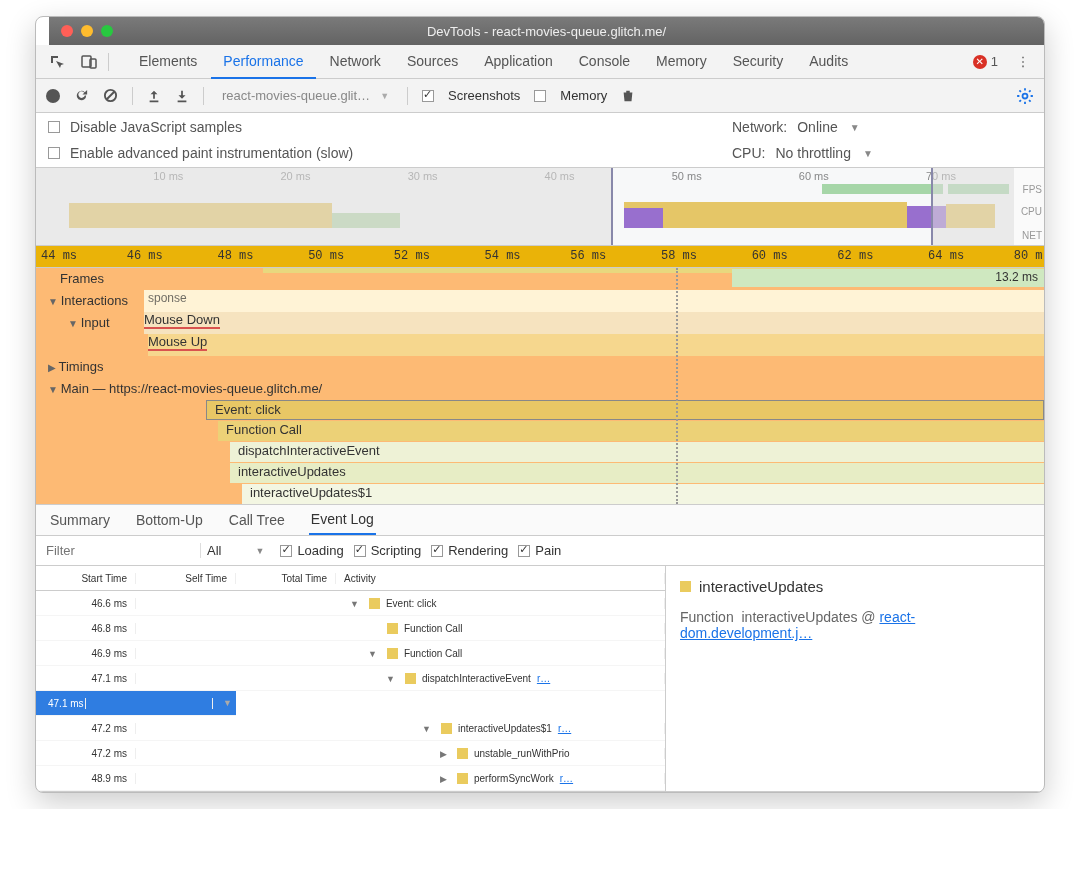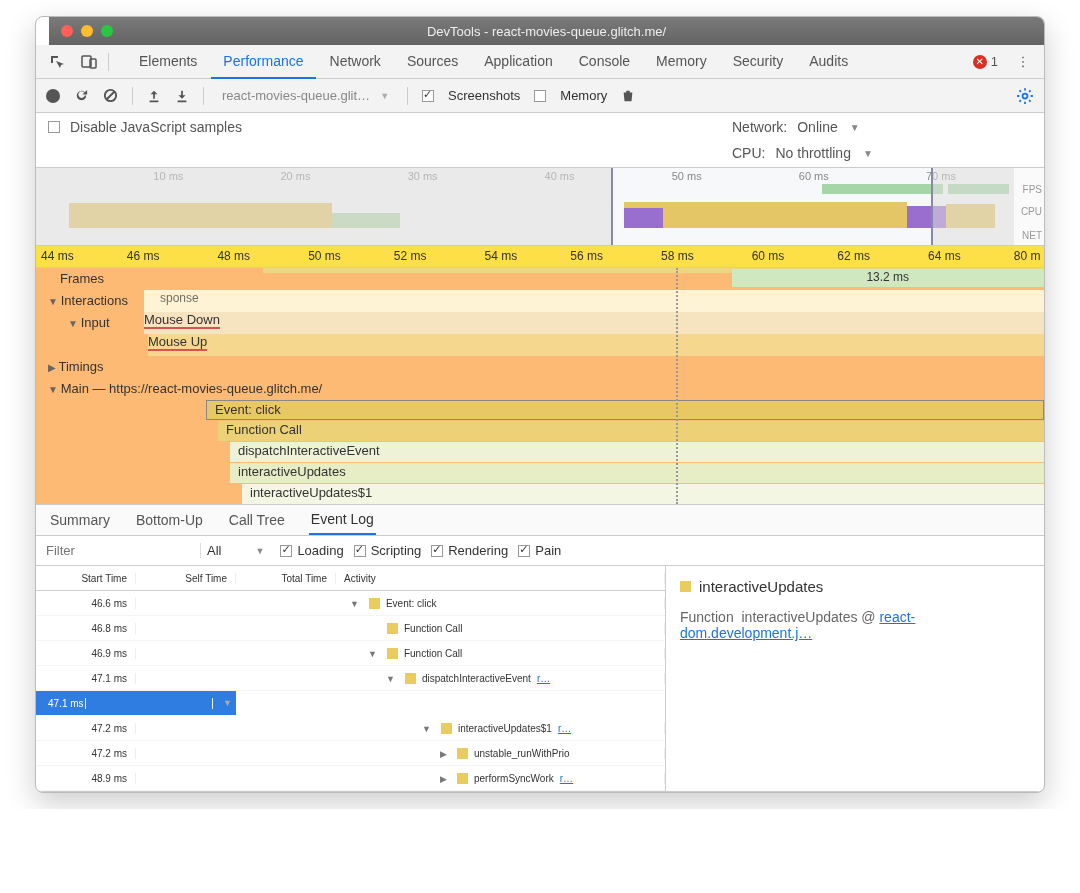--- a/index.html
+++ b/index.html
@@ -213,6 +213,10 @@
           <span class="chk"></span>
           <span>Disable JavaScript samples</span>
         </div>
+      <div class="row">
+          <span class="chk"></span>
+          <span>Enable advanced paint instrumentation (slow)</span>
+        </div>
     </div>
     <div class="col" style="width:300px">
       <div class="row">

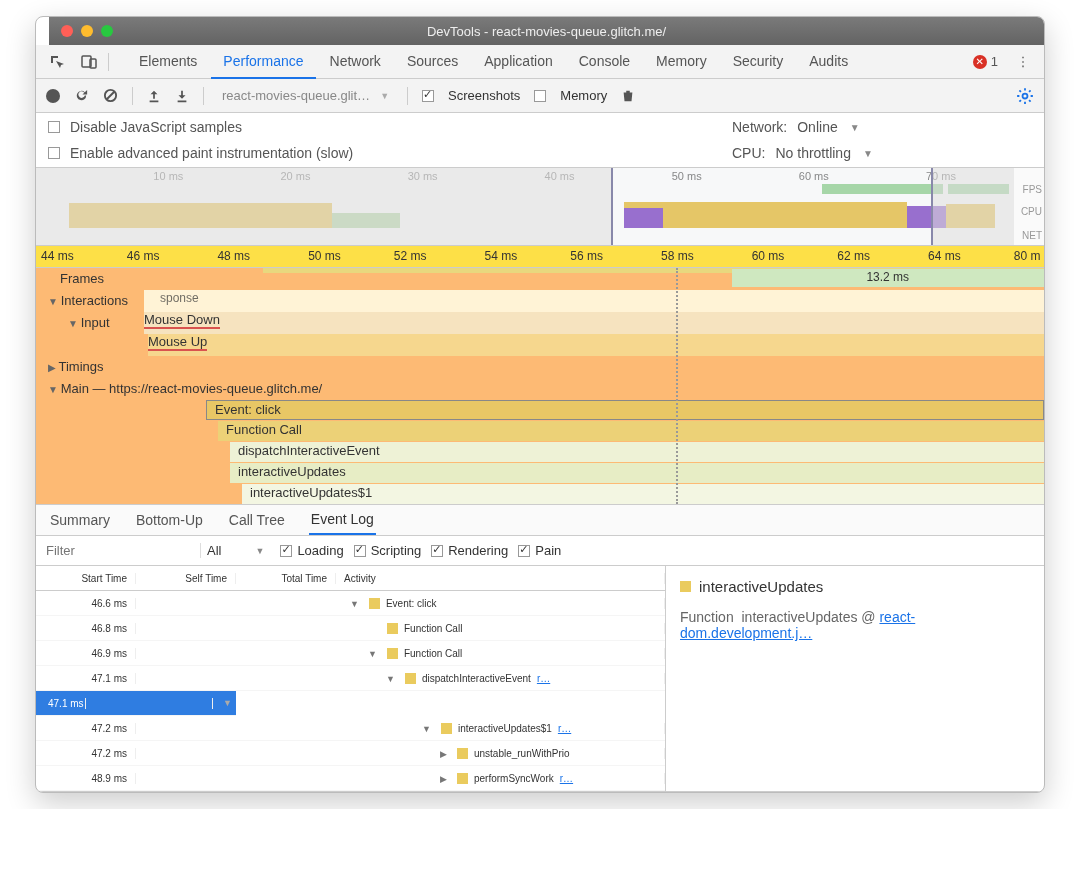--- a/index.html
+++ b/index.html
@@ -45,7 +45,7 @@
 .ov-sel { position:absolute; top:0; bottom:0; border-left:2px solid #88a; border-right:2px solid #88a; background:rgba(120,140,200,0.02); }
 .ov-dim { position:absolute; top:0; bottom:0; background:rgba(220,220,220,0.55); pointer-events:none; }
 
-.ruler { height:22px; border-bottom:1px solid #ccc; position:relative; font-size:12px; color:#333; background:#fde047; }
+.ruler { height:22px; border-bottom:1px solid #ccc; position:relative; font-size:12px; color:#333; background:#eab308;font-family:Liberation Mono, monospace; }
 .ruler span { position:absolute; top:3px; }
 
 .tracks { position:relative; background:#fdba74; font-size:13px; }

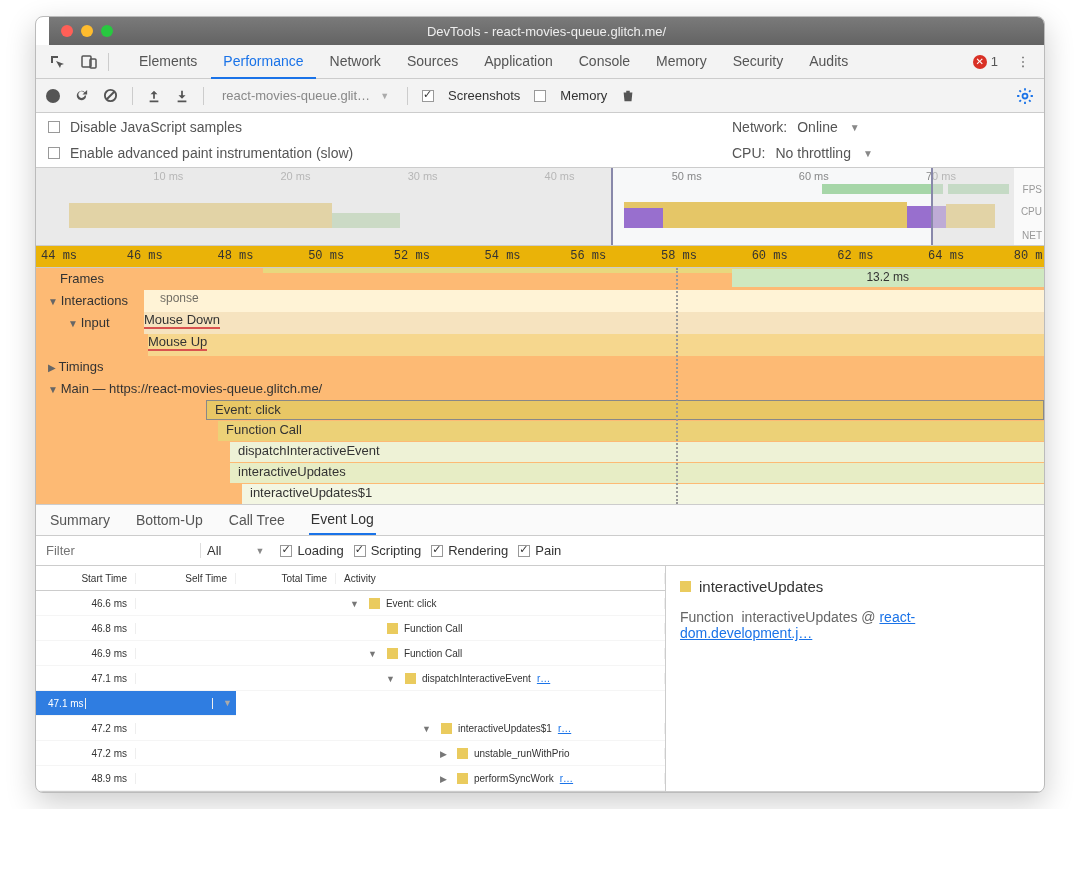--- a/index.html
+++ b/index.html
@@ -284,7 +284,7 @@
       <div class="track-label" style="padding-left:24px">Frames</div>
       <div class="track-lane">
         <div class="bar frame-thin" style="left:10%; width:90%"></div>
-        <div class="bar green" style="left:64%; width:36%; text-align:center;">13.2 ms</div>
+        <div class="bar green" style="left:64%; width:36%; text-align:right;">13.2 ms</div>
       </div>
     </div>
 

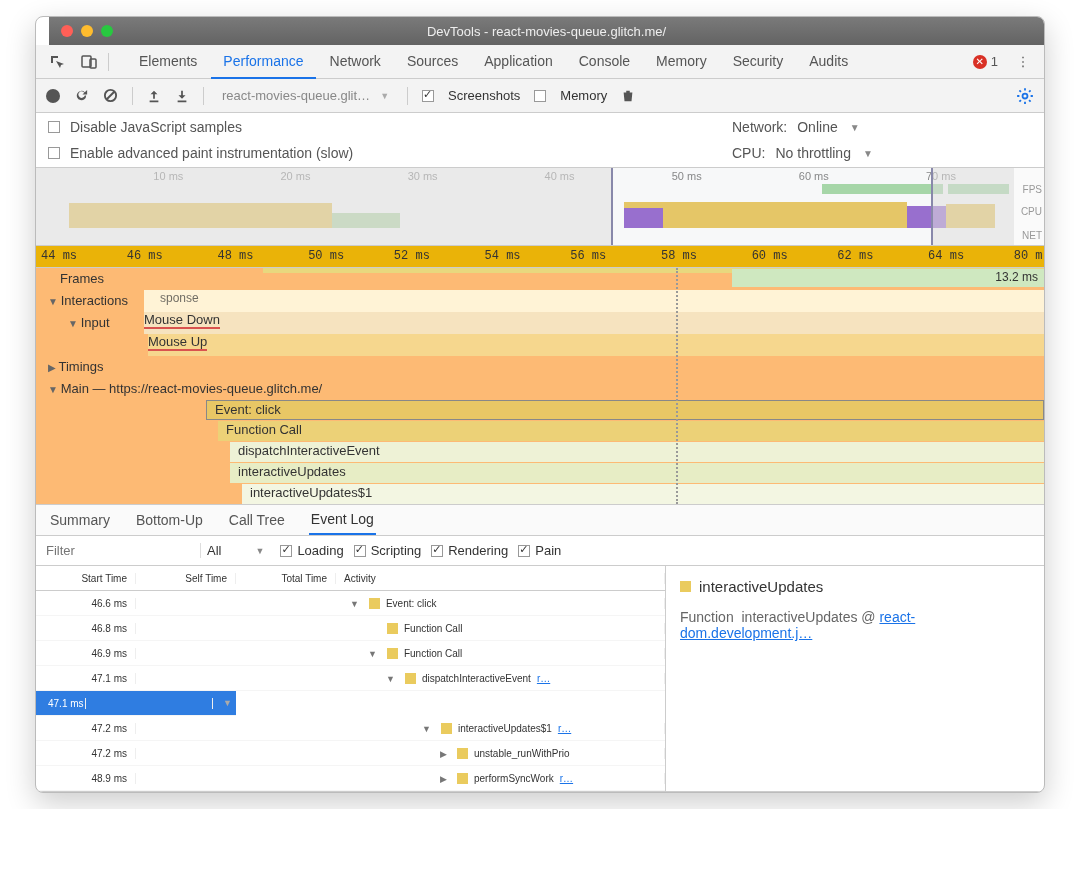--- a/index.html
+++ b/index.html
@@ -290,7 +290,7 @@
 
     <div class="track-row">
       <div class="track-label disclose"><span>Interactions</span></div>
-      <div class="track-lane bg-inter" style="margin-left:-32px; padding-left:0;"><span style="opacity:.7;font-size:12px;padding-left:16px;">sponse</span></div>
+      <div class="track-lane bg-inter" style="margin-left:-32px; padding-left:0;"><span style="opacity:.7;font-size:12px;padding-left:4px;">sponse</span></div>
     </div>
     <div class="track-row">
       <div class="track-label disclose" style="padding-left:32px"><span>Input</span></div>

